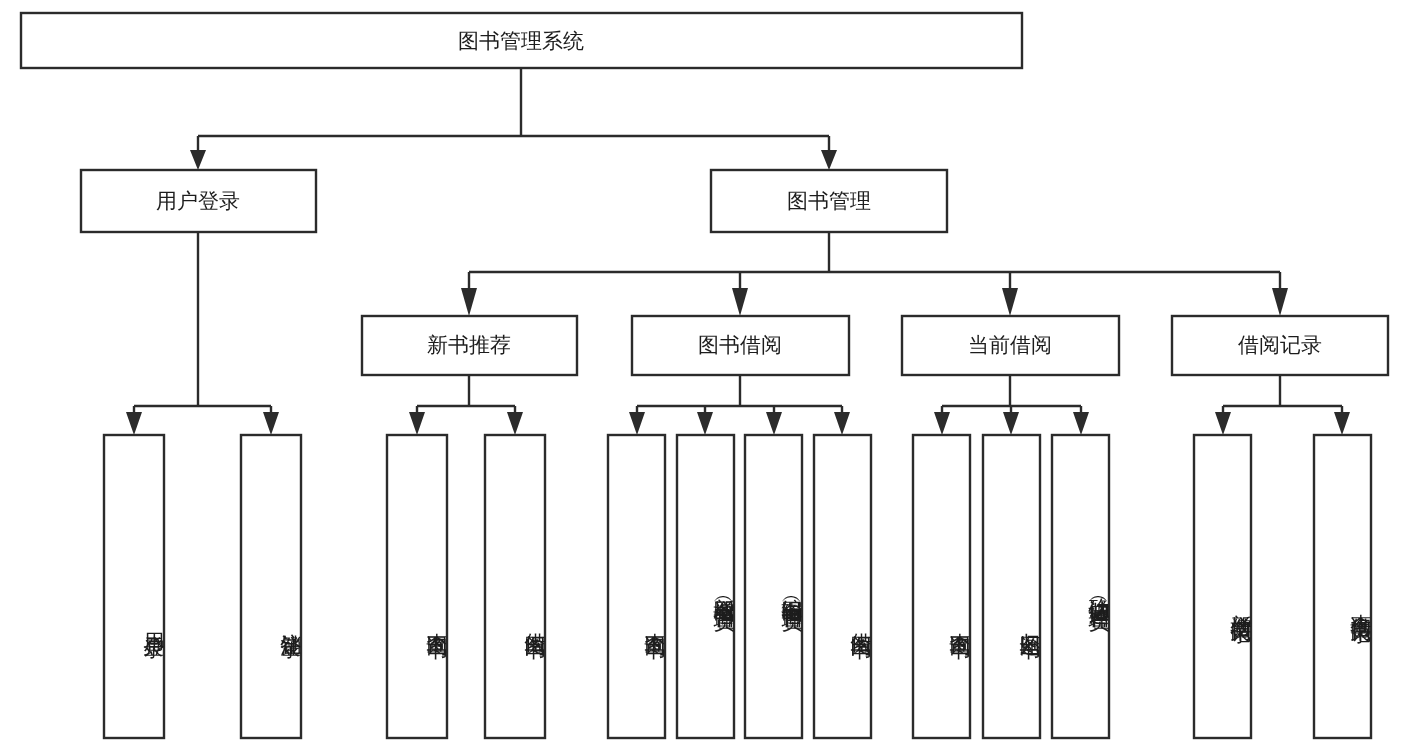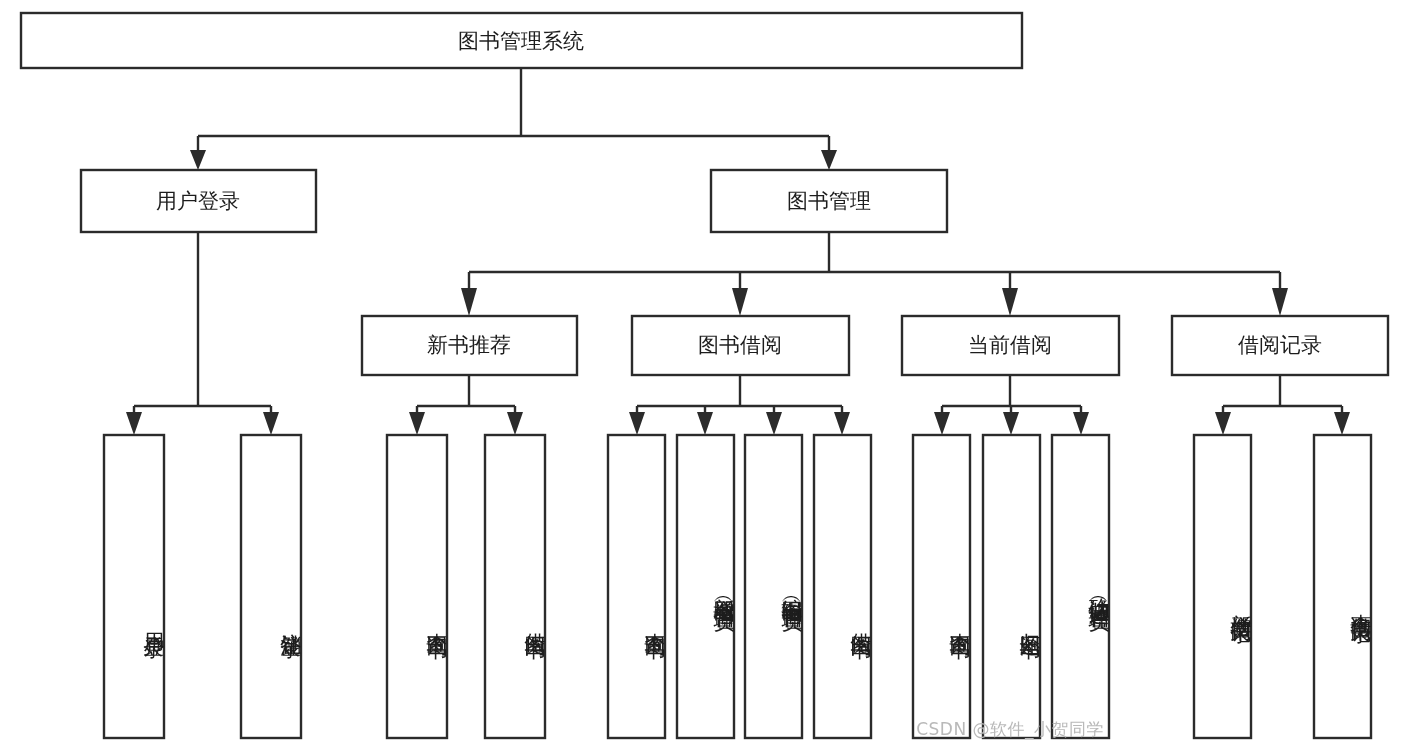--- a/index.html
+++ b/index.html
@@ -197,7 +197,6 @@
   <div class="leaf-label" style="left:1194px; top:470px; width:57px; height:265px;">新增借阅记录</div>
   <div class="leaf-label" style="left:1314px; top:470px; width:57px; height:265px;">查询借阅记录</div>
 
-  <div class="watermark">CSDN @软件_小贺同学</div>
 </div>
 
 </body></html>

